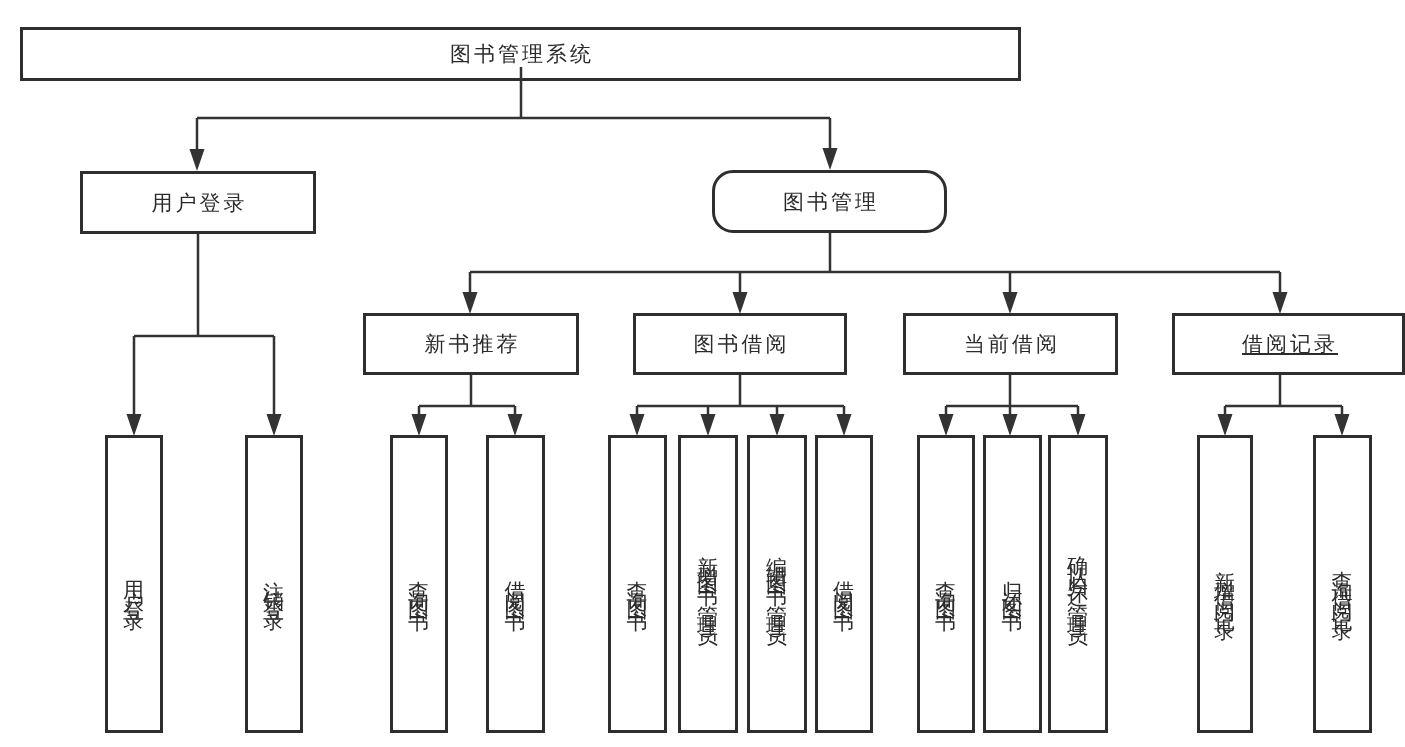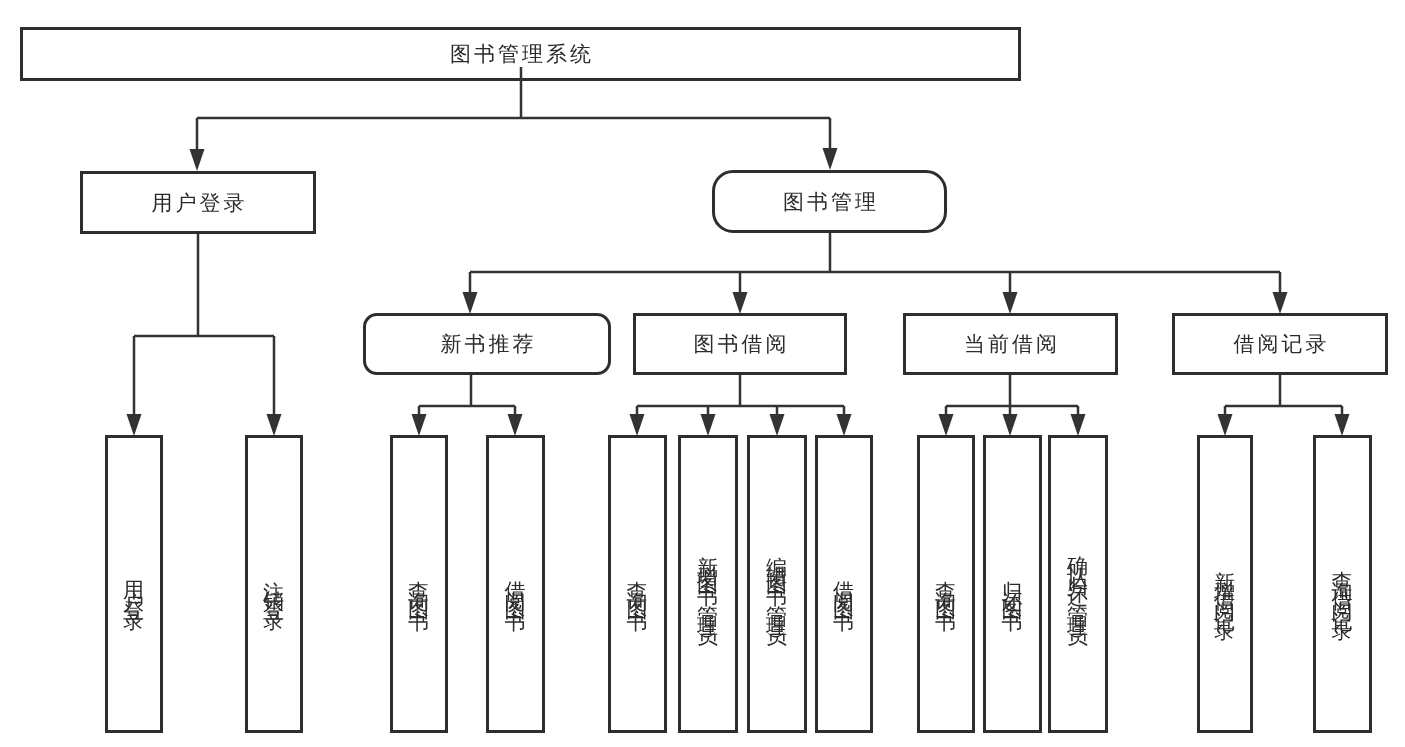--- a/index.html
+++ b/index.html
@@ -76,7 +76,7 @@
   <div class="node" style="left:80px;top:171px;width:236px;height:63px;">用户登录</div>
   <div class="node" style="left:712px;top:170px;width:235px;height:63px;border-radius:21px;">图书管理</div>
 
-  <div class="node" style="left:363px;top:313px;width:248px;height:62px;border-radius:14px;">新书推荐</div>
+  <div class="node" style="left:363px;top:313px;width:216px;height:62px;">新书推荐</div>
   <div class="node" style="left:633px;top:313px;width:214px;height:62px;">图书借阅</div>
   <div class="node" style="left:903px;top:313px;width:215px;height:62px;">当前借阅</div>
   <div class="node" style="left:1172px;top:313px;width:216px;height:62px;">借阅记录</div>

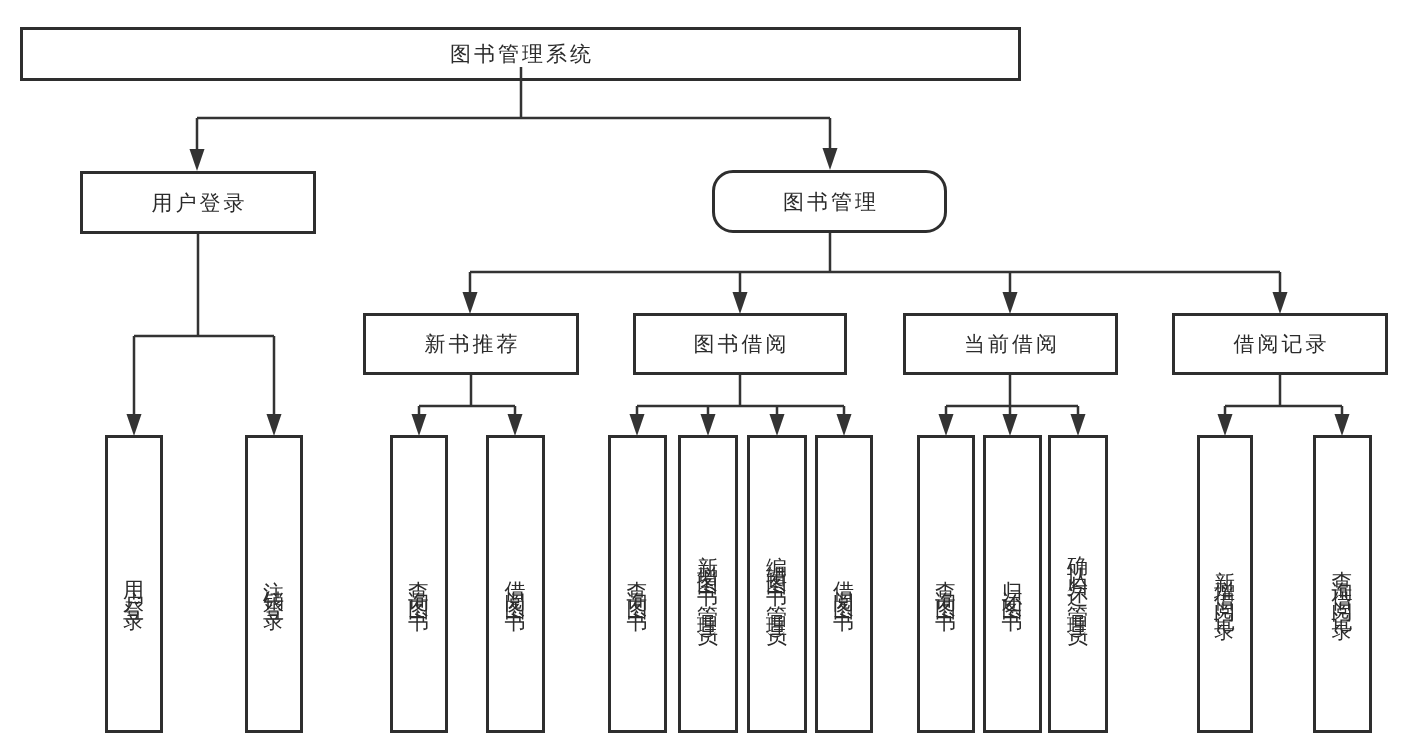--- a/index.html
+++ b/index.html
@@ -79,7 +79,7 @@
   <div class="node" style="left:363px;top:313px;width:216px;height:62px;">新书推荐</div>
   <div class="node" style="left:633px;top:313px;width:214px;height:62px;">图书借阅</div>
   <div class="node" style="left:903px;top:313px;width:215px;height:62px;">当前借阅</div>
-  <div class="node" style="left:1172px;top:313px;width:216px;height:62px;">借阅记录</div>
+  <div class="node" style="left:1172px;top:313px;width:233px;height:62px;text-decoration:underline;">借阅记录</div>
 
   <div class="node v" style="left:105px;top:435px;width:58px;height:298px;">用户登录</div>
   <div class="node v" style="left:245px;top:435px;width:58px;height:298px;">注销登录</div>

